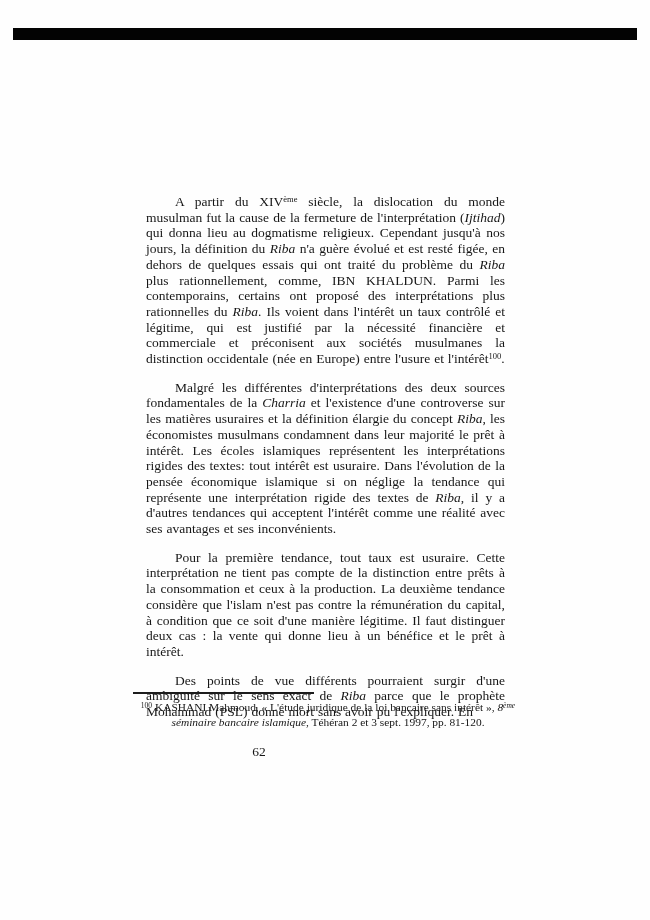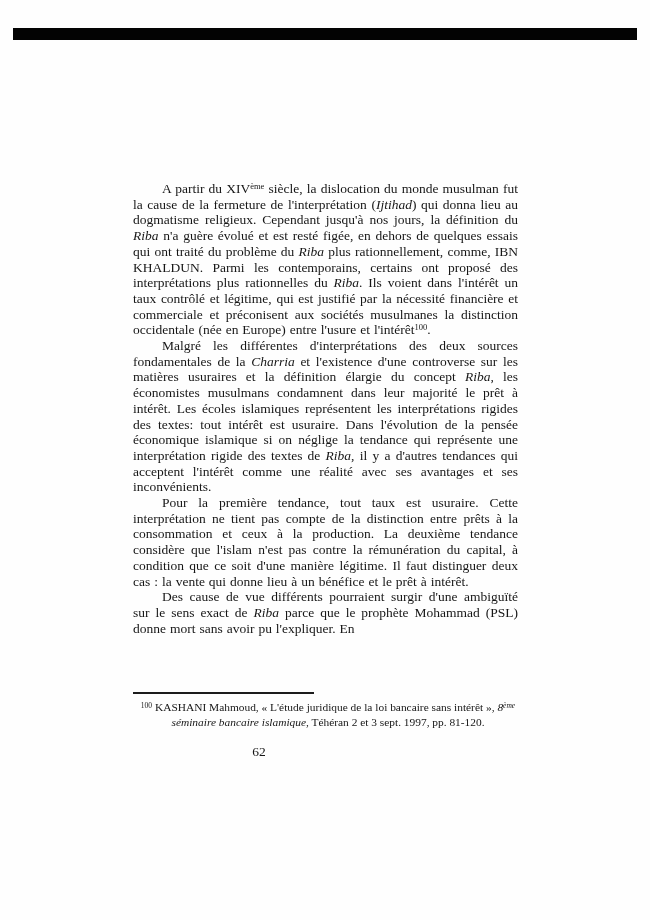--- a/index.html
+++ b/index.html
@@ -31,7 +31,7 @@
     word-spacing: 0.6px;
   }
   .body-text p.par {
-    margin: 0;
+    margin: 13px;
     text-indent: 29px;
   }
   em { font-style: italic; }

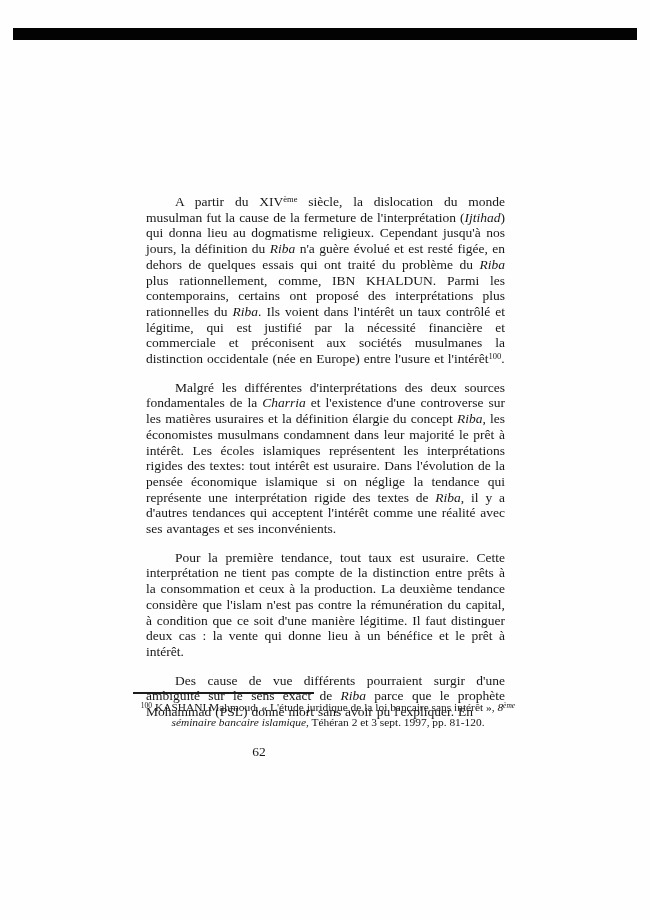--- a/index.html
+++ b/index.html
@@ -78,7 +78,7 @@
       <p class="par"><span>A partir du XIV</span><sup>ème</sup><span> siècle, la dislocation du monde musulman fut la cause de la fermeture de l'interprétation (</span><em>Ijtihad</em><span>) qui donna lieu au dogmatisme religieux. Cependant jusqu'à nos jours, la définition du </span><em>Riba</em><span> n'a guère évolué et est resté figée, en dehors de quelques essais qui ont traité du problème du </span><em>Riba</em><span> plus rationnellement, comme, IBN KHALDUN. Parmi les contemporains, certains ont proposé des interprétations plus rationnelles du </span><em>Riba</em><span>. Ils voient dans l'intérêt un taux contrôlé et légitime, qui est justifié par la nécessité financière et commerciale et préconisent aux sociétés musulmanes la distinction occidentale (née en Europe) entre l'usure et l'intérêt</span><sup>100</sup><span>.</span></p>
       <p class="par"><span>Malgré les différentes d'interprétations des deux sources fondamentales de la </span><em>Charria</em><span> et l'existence d'une controverse sur les matières usuraires et la définition élargie du concept </span><em>Riba</em><span>, les économistes musulmans condamnent dans leur majorité le prêt à intérêt. Les écoles islamiques représentent les interprétations rigides des textes: tout intérêt est usuraire. Dans l'évolution de la pensée économique islamique si on néglige la tendance qui représente une interprétation rigide des textes de </span><em>Riba</em><span>, il y a d'autres tendances qui acceptent l'intérêt comme une réalité avec ses avantages et ses inconvénients.</span></p>
       <p class="par"><span>Pour la première tendance, tout taux est usuraire. Cette interprétation ne tient pas compte de la distinction entre prêts à la consommation et ceux à la production. La deuxième tendance considère que l'islam n'est pas contre la rémunération du capital, à condition que ce soit d'une manière légitime. Il faut distinguer deux cas : la vente qui donne lieu à un bénéfice et le prêt à intérêt.</span></p>
-      <p class="par"><span>Des cause de vue différents pourraient surgir d'une ambiguïté sur le sens exact de </span><em>Riba</em><span> parce que le prophète Mohammad (PSL) donne mort sans avoir pu l'expliquer. En</span></p>
+      <p class="par"><span>Des points de vue différents pourraient surgir d'une ambiguïté sur le sens exact de </span><em>Riba</em><span> parce que le prophète Mohammad (PSL) donne mort sans avoir pu l'expliquer. En</span></p>
     </main>
 
   <div class="footnote-area">

